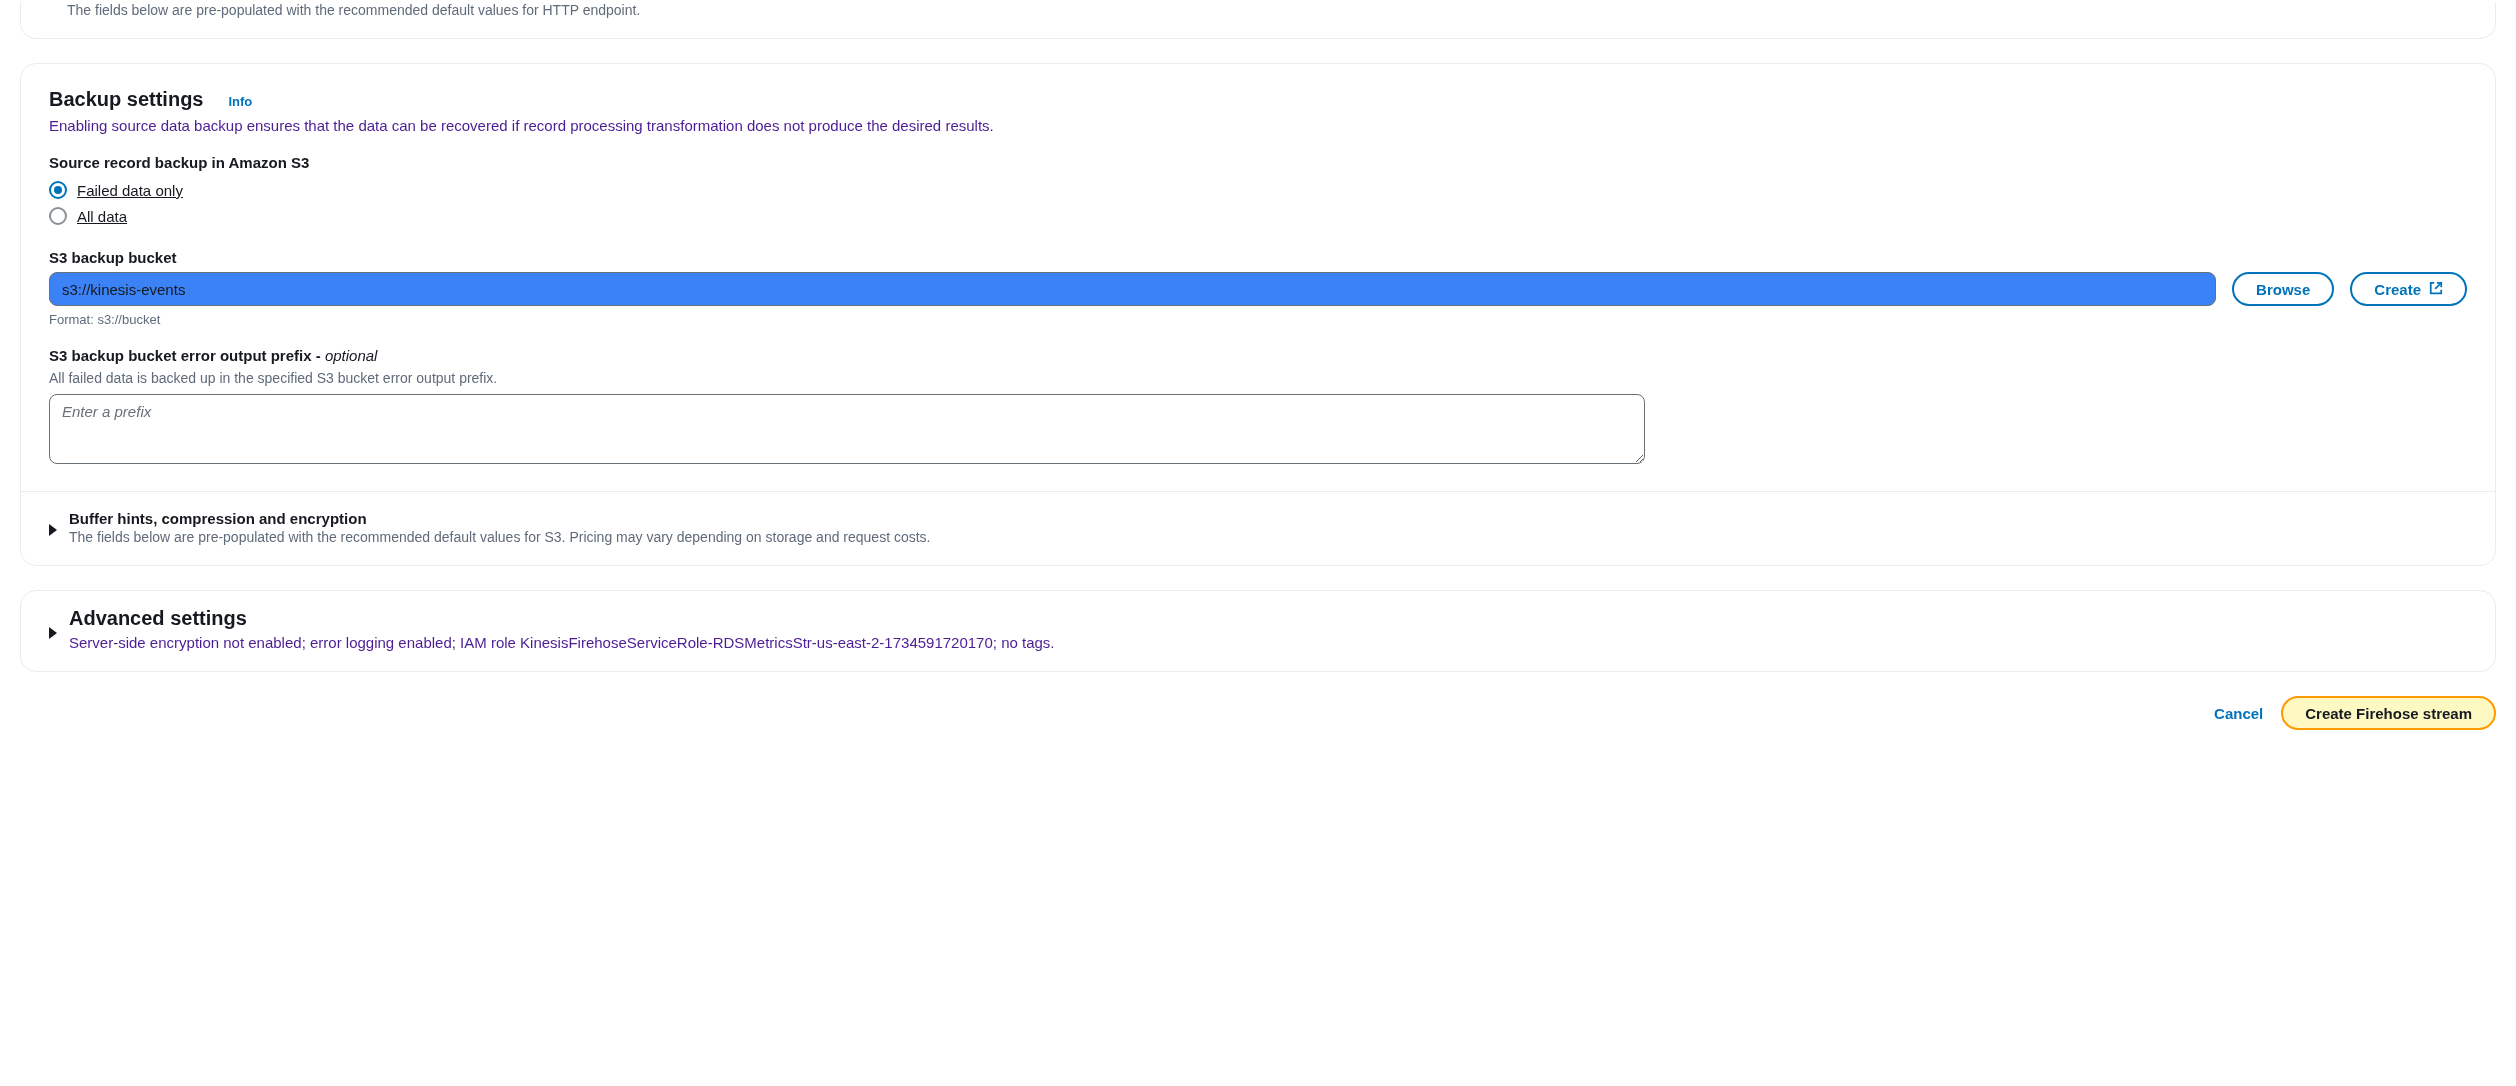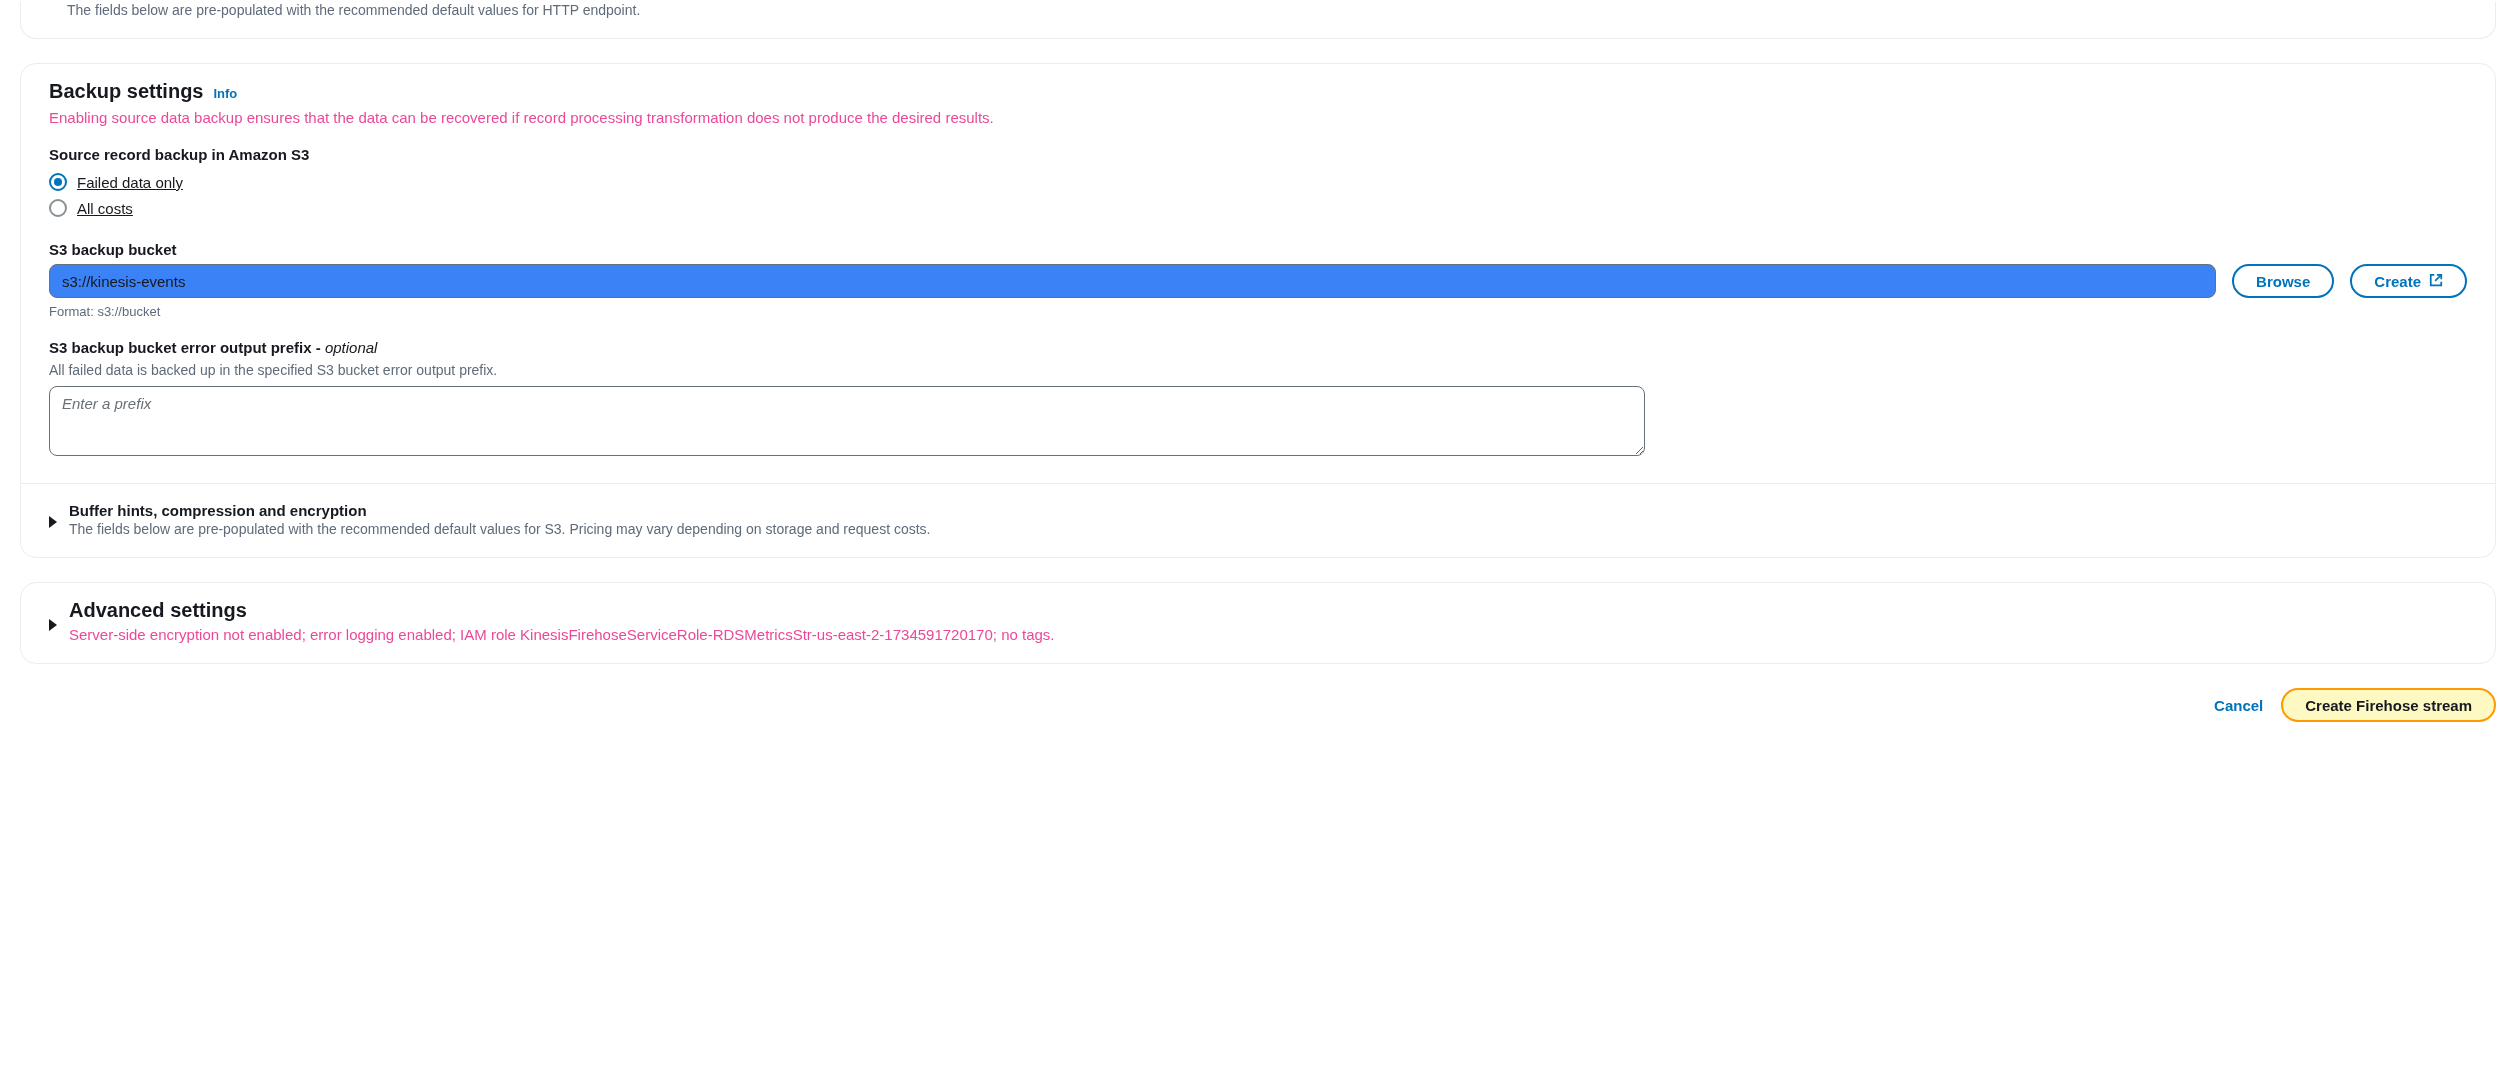--- a/index.html
+++ b/index.html
@@ -30,7 +30,8 @@
   .panel-title-row {
     display: flex;
     align-items: baseline;
-    gap: 10px;
+    gap: 25px;
+    margin-top: 8px;
   }
   .panel-title {
     font-size: 20px;

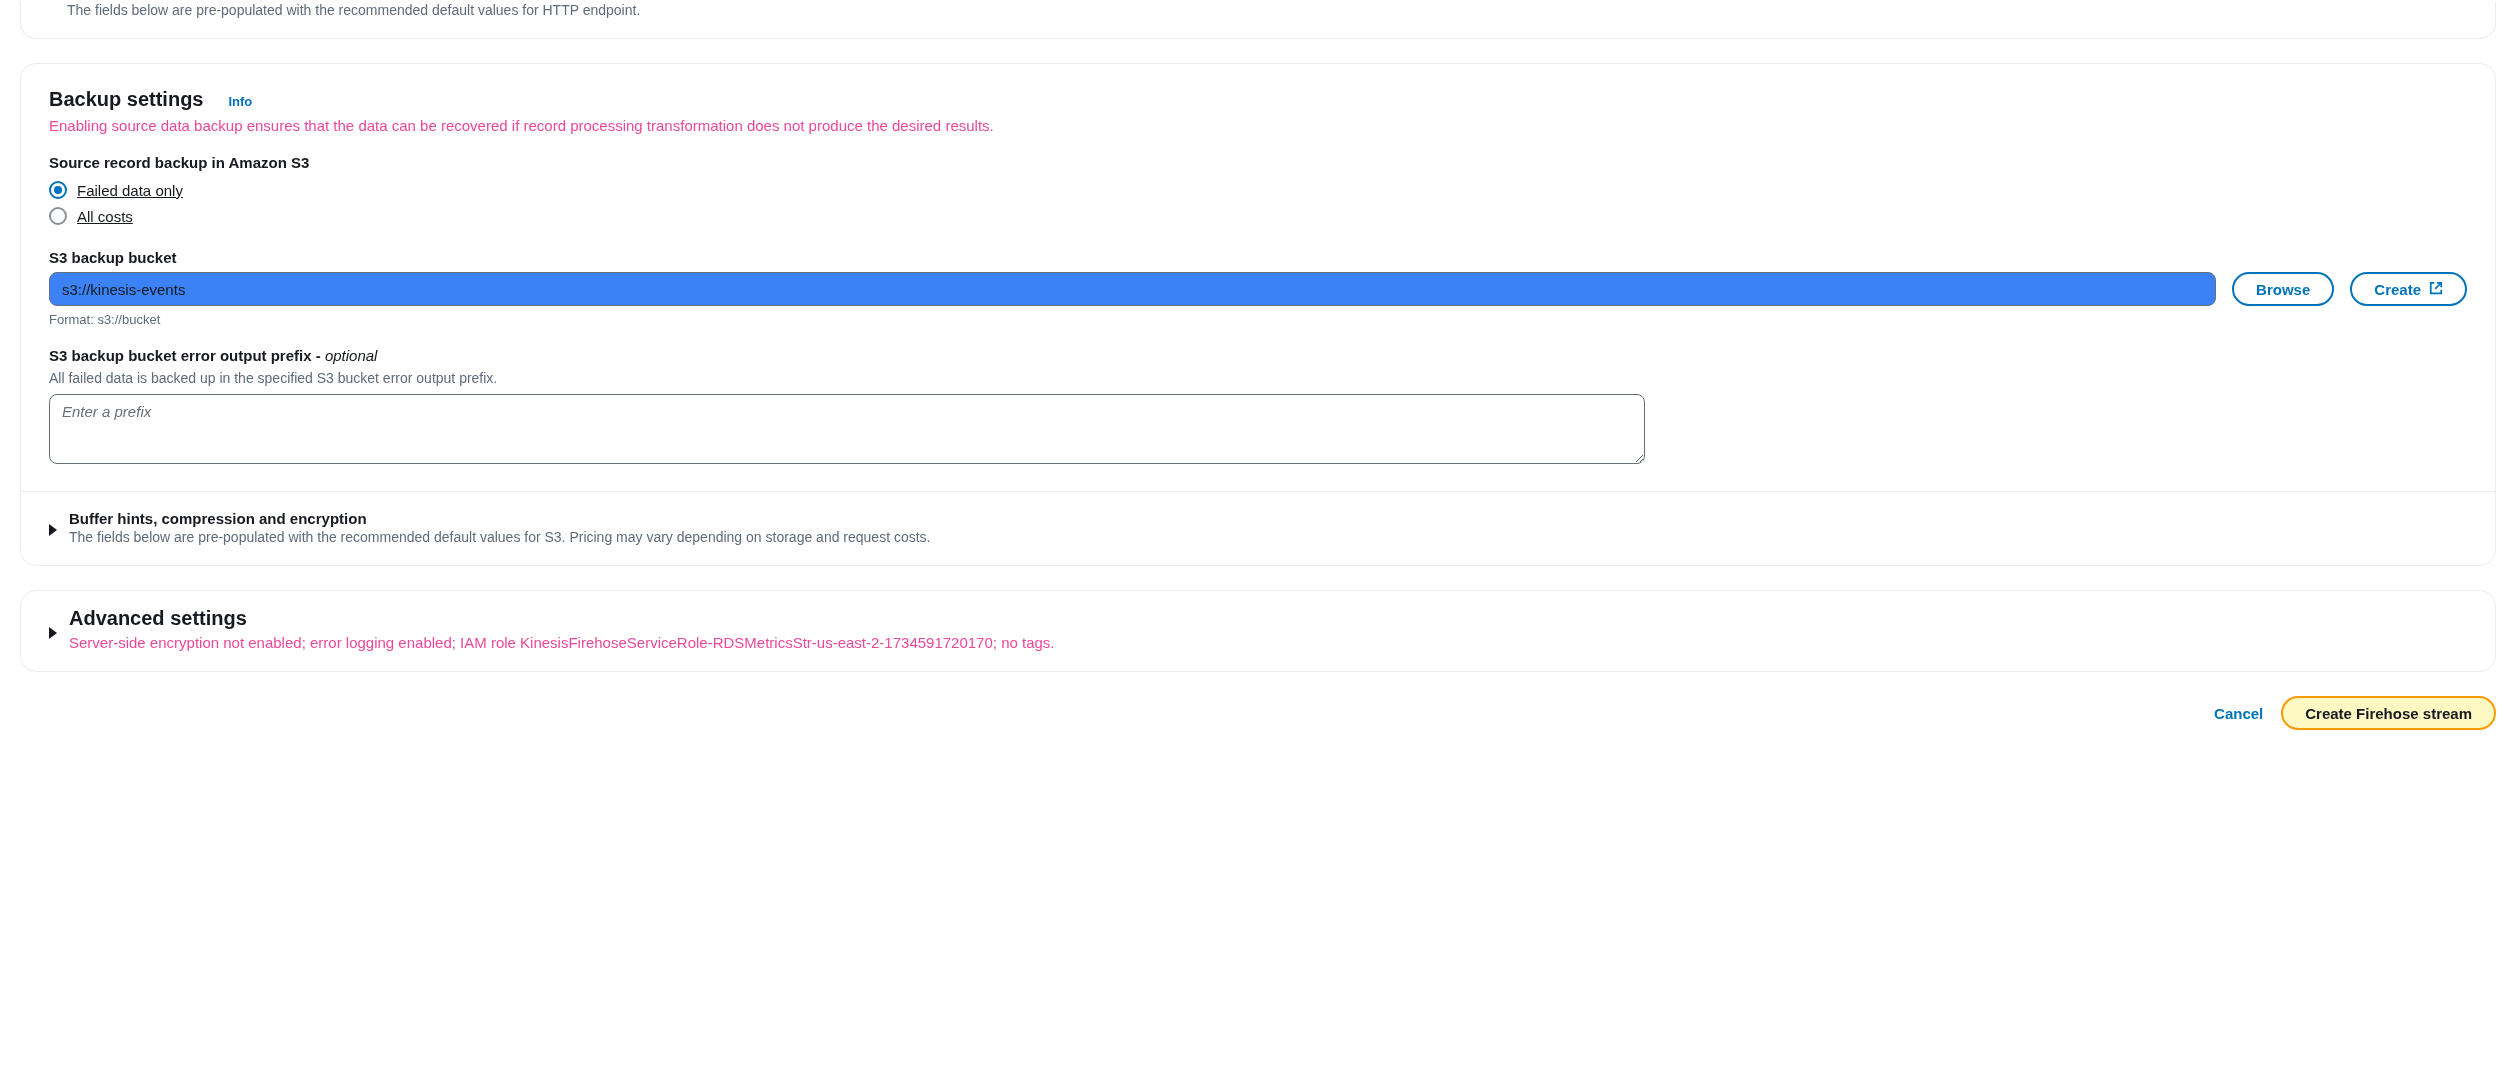--- a/index.html
+++ b/index.html
@@ -47,7 +47,7 @@
   .panel-description {
     margin-top: 6px;
     font-size: 15px;
-    color: #ec4899;
+    color: #4c1d95;
   }
   .small-description {
     color: #5f6b7a;

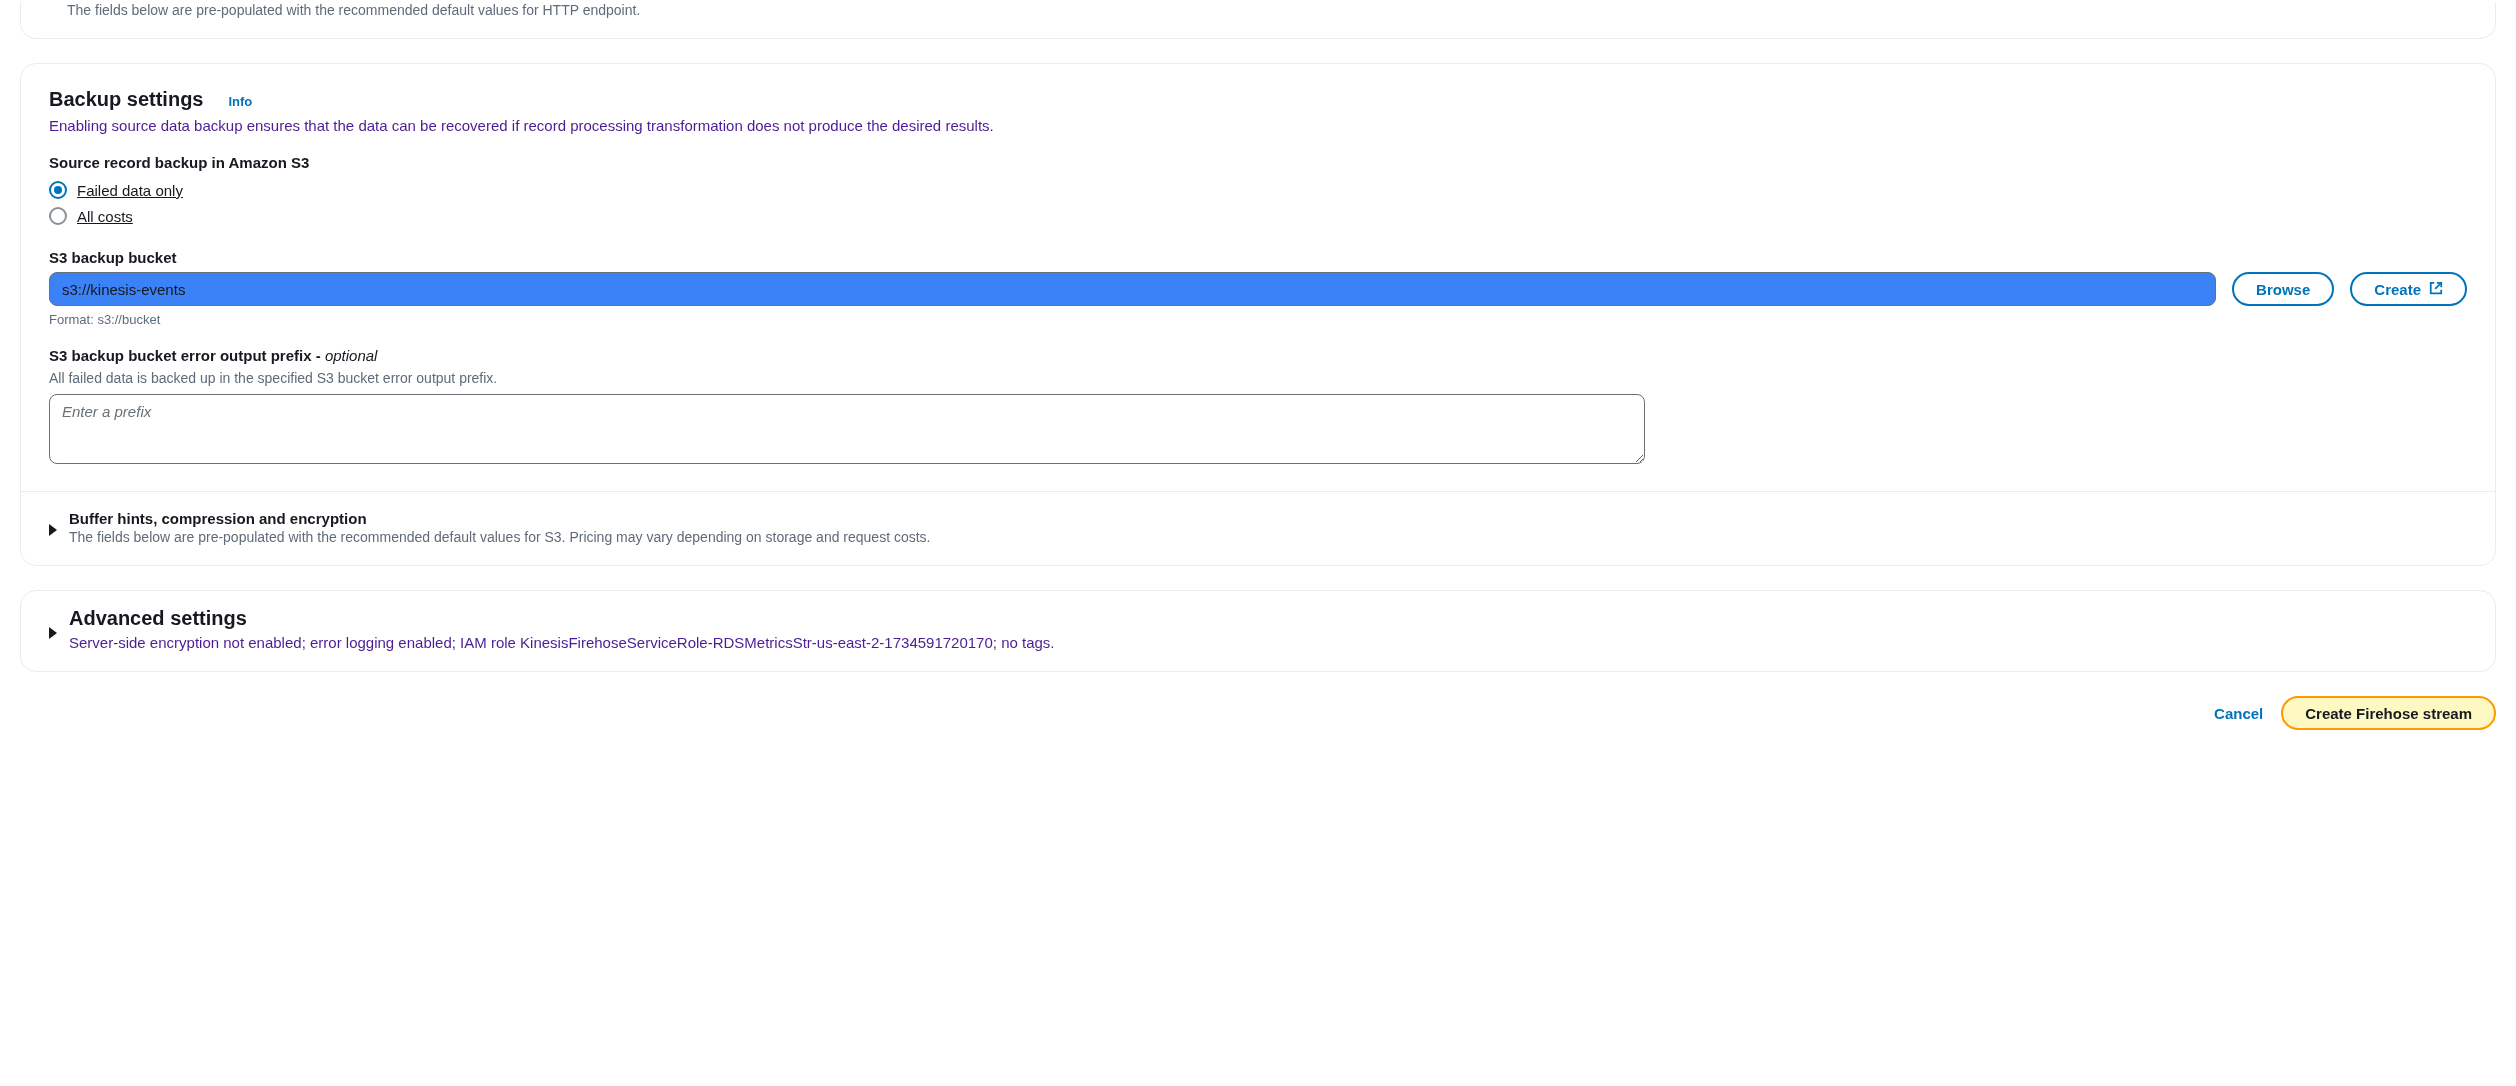--- a/index.html
+++ b/index.html
@@ -231,7 +231,7 @@
     </div>
     <div class="radio-row">
       <span class="radio"></span>
-      <span class="radio-label">All costs</span>
+      <span class="radio-label">All data</span>
     </div>
   </div>
 

